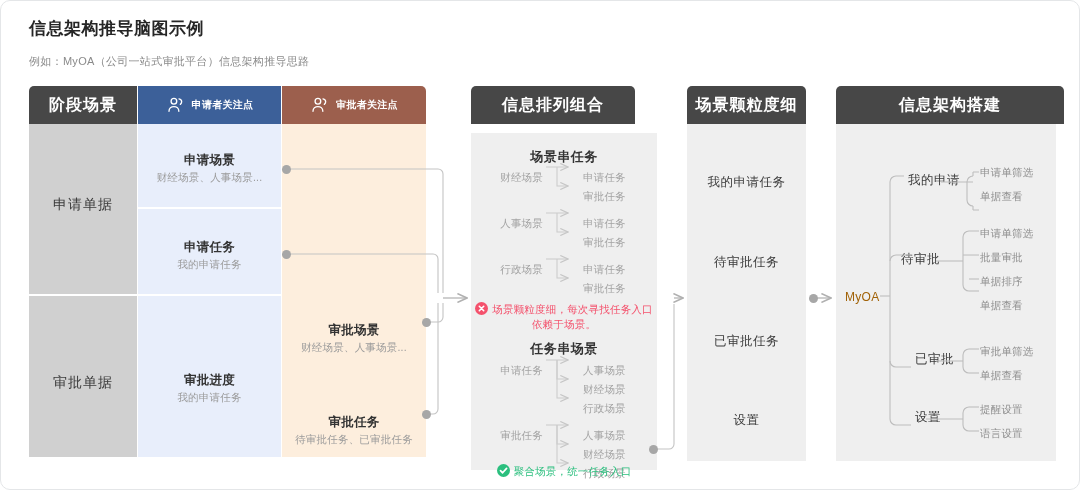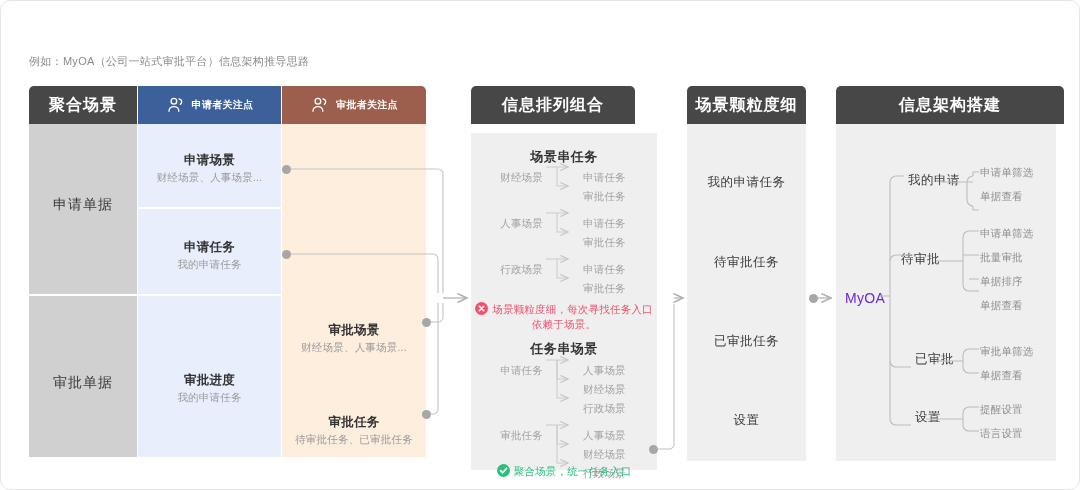--- a/index.html
+++ b/index.html
@@ -128,6 +128,7 @@
 
 <div id="page">
 
+  <div class="doc-title">信息架构推导脑图示例</div>
   <div class="doc-sub">例如：MyOA（公司一站式审批平台）信息架构推导思路</div>
 
   <div class="hdr hdr-dark hdr-round-l" style="left:28px;top:85px;width:108px;">

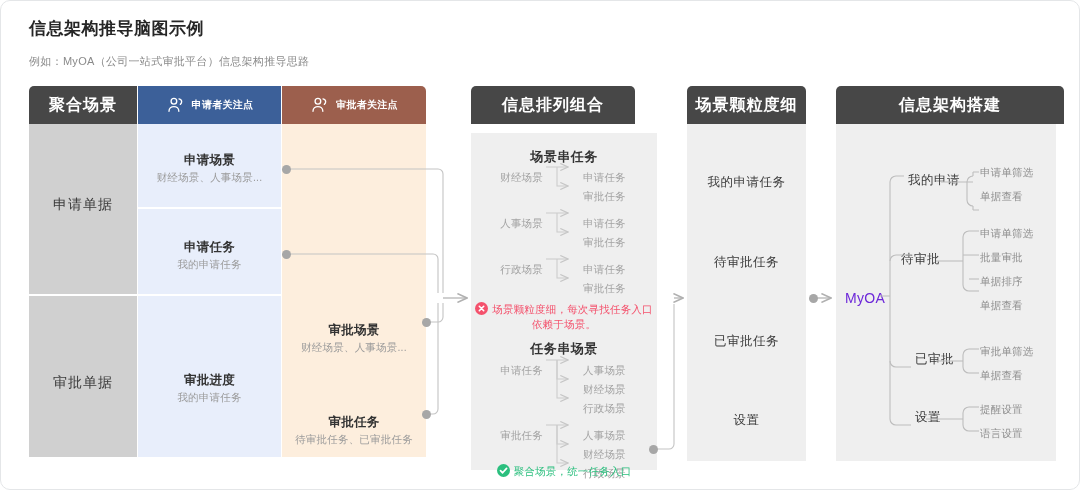--- a/index.html
+++ b/index.html
@@ -132,7 +132,7 @@
   <div class="doc-sub">例如：MyOA（公司一站式审批平台）信息架构推导思路</div>
 
   <div class="hdr hdr-dark hdr-round-l" style="left:28px;top:85px;width:108px;">
-    <span>聚合场景</span>
+    <span>阶段场景</span>
   </div>
   <div class="body-grey" style="left:28px;top:123px;width:108px;height:333px;">
     <div class="rowsplit" style="left:0;top:170px;width:108px;"></div>

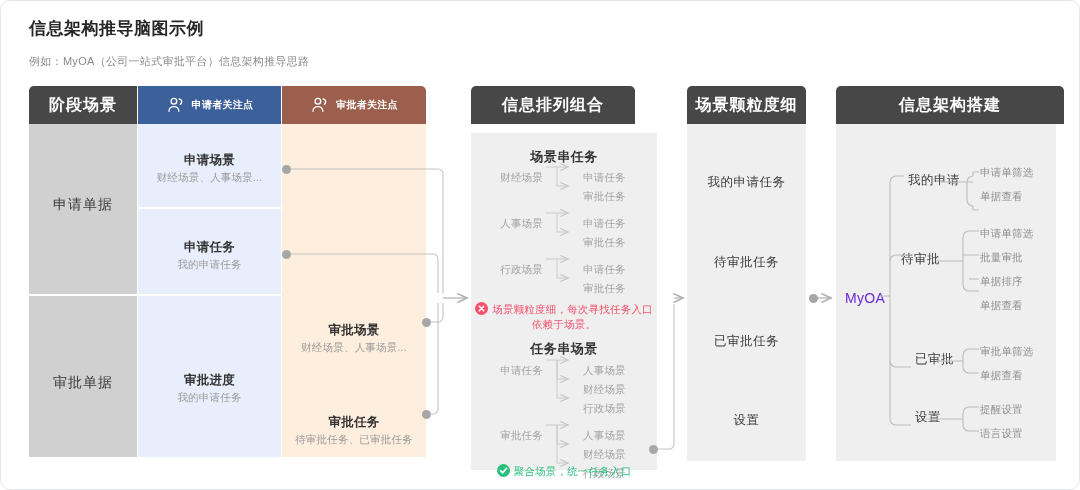--- a/index.html
+++ b/index.html
@@ -111,7 +111,7 @@
 
   
   .ia-root{
-    position:absolute;font-size:14px;color:#6d28d9;letter-spacing:.3px;
+    position:absolute;font-size:12px;color:#a16207;letter-spacing:.3px;
     white-space:nowrap;
   }
   .ia-l1{

